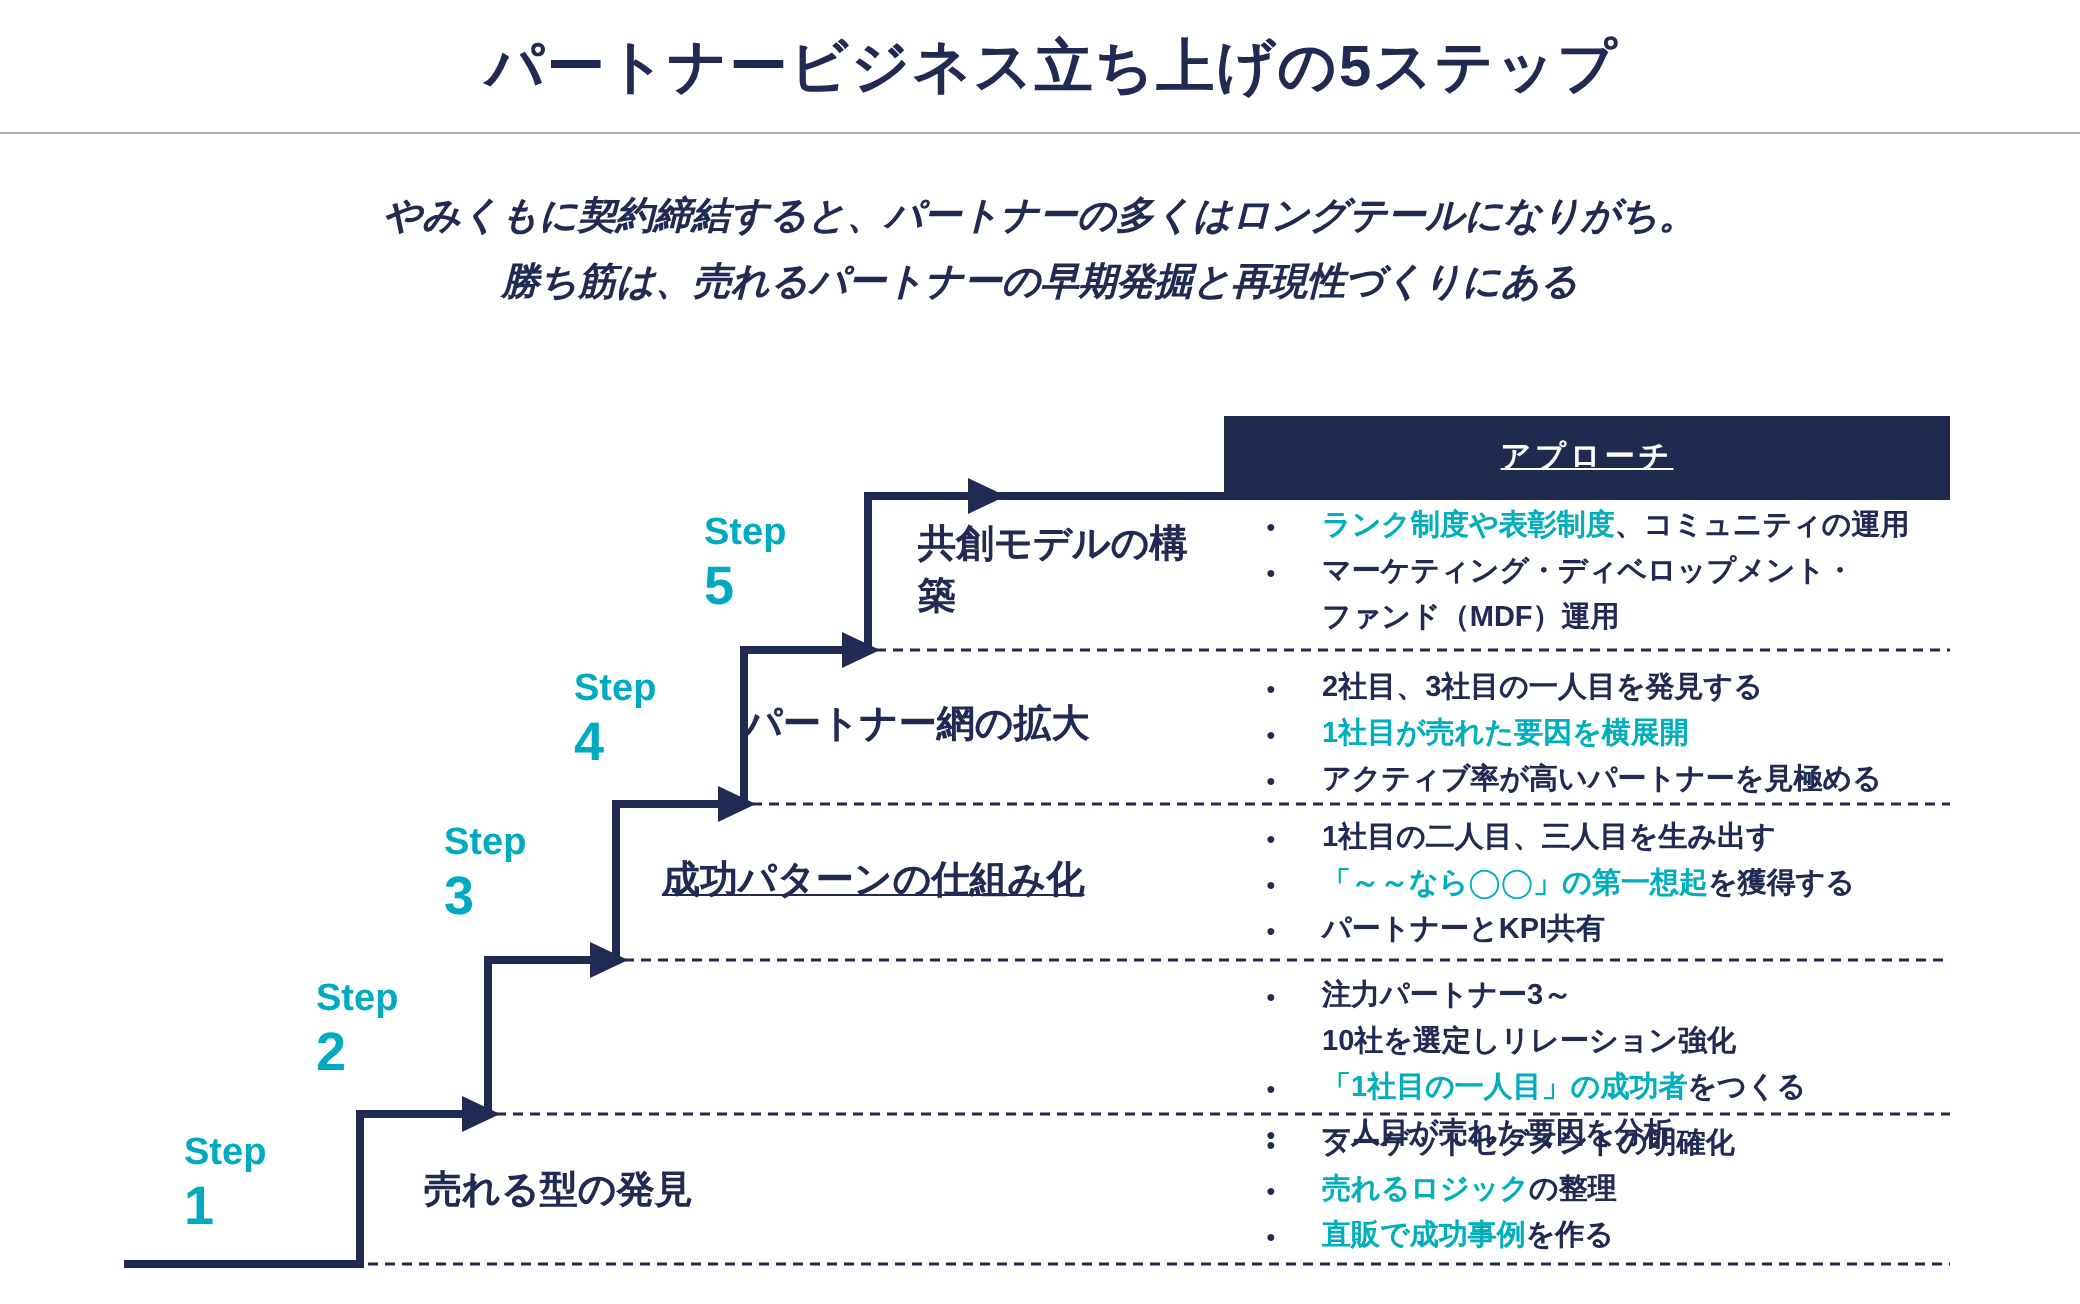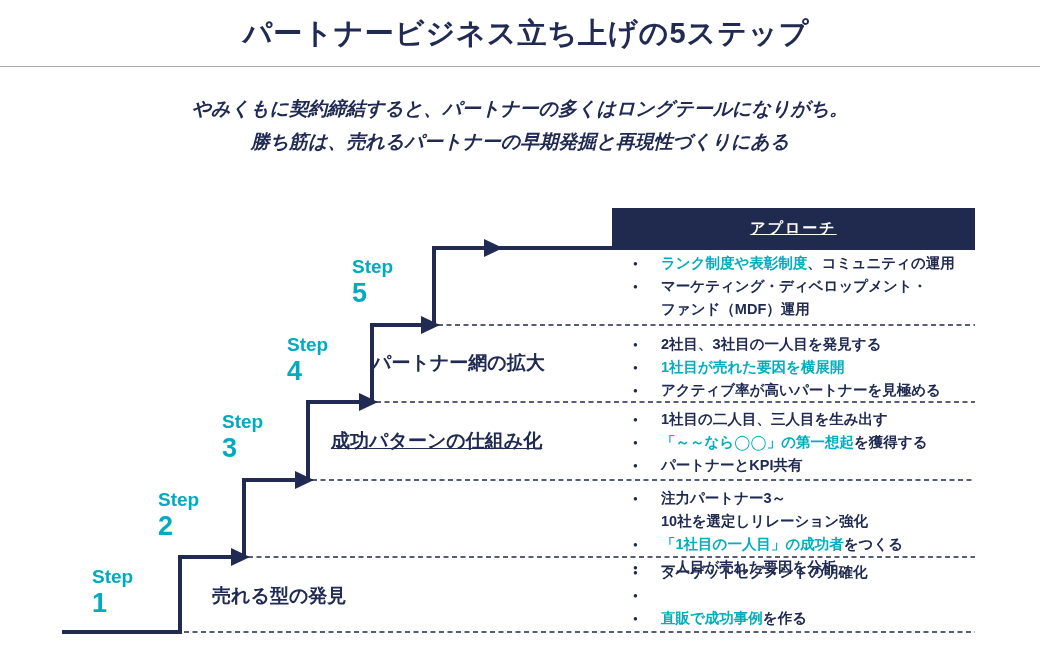--- a/index.html
+++ b/index.html
@@ -199,6 +199,7 @@
     <span class="step-word">Step</span>
     <span class="step-num">5</span>
   </div>
+  <div class="row-title rt-5">共創モデルの構築</div>
   <ul class="bullets bl-5">
       <li class="bullet">
         <span class="dot">●</span>

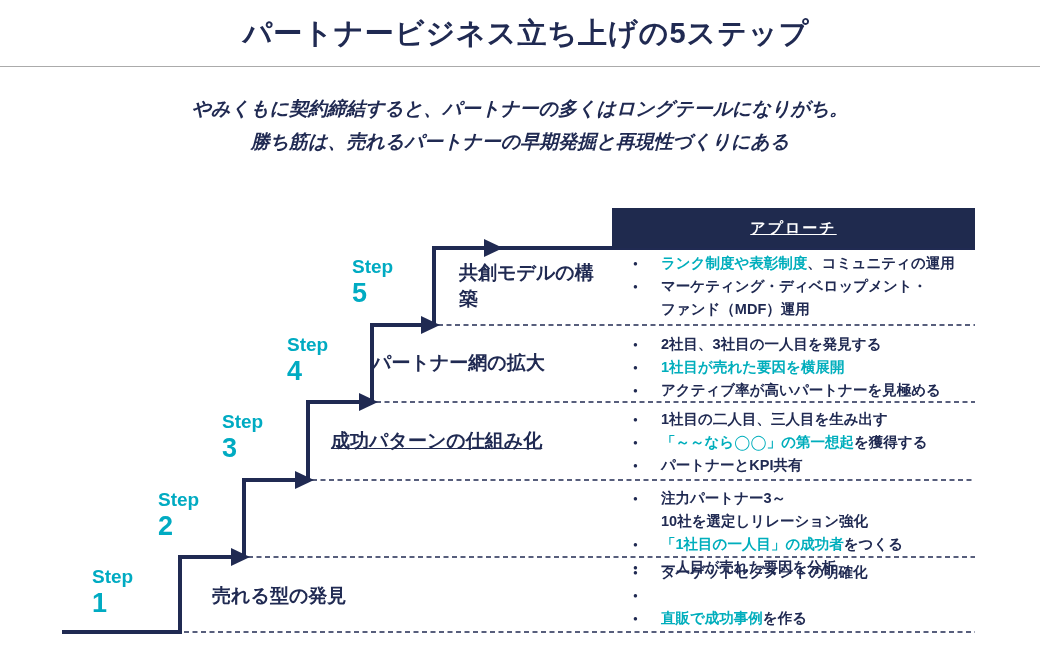--- a/index.html
+++ b/index.html
@@ -129,6 +129,7 @@
       </li>
       <li class="bullet">
         <span class="dot">●</span>
+        <span class="bullet-text"><span class="seg-teal">売れるロジック</span><span class="seg-navy">の整理</span></span>
       </li>
       <li class="bullet">
         <span class="dot">●</span>

